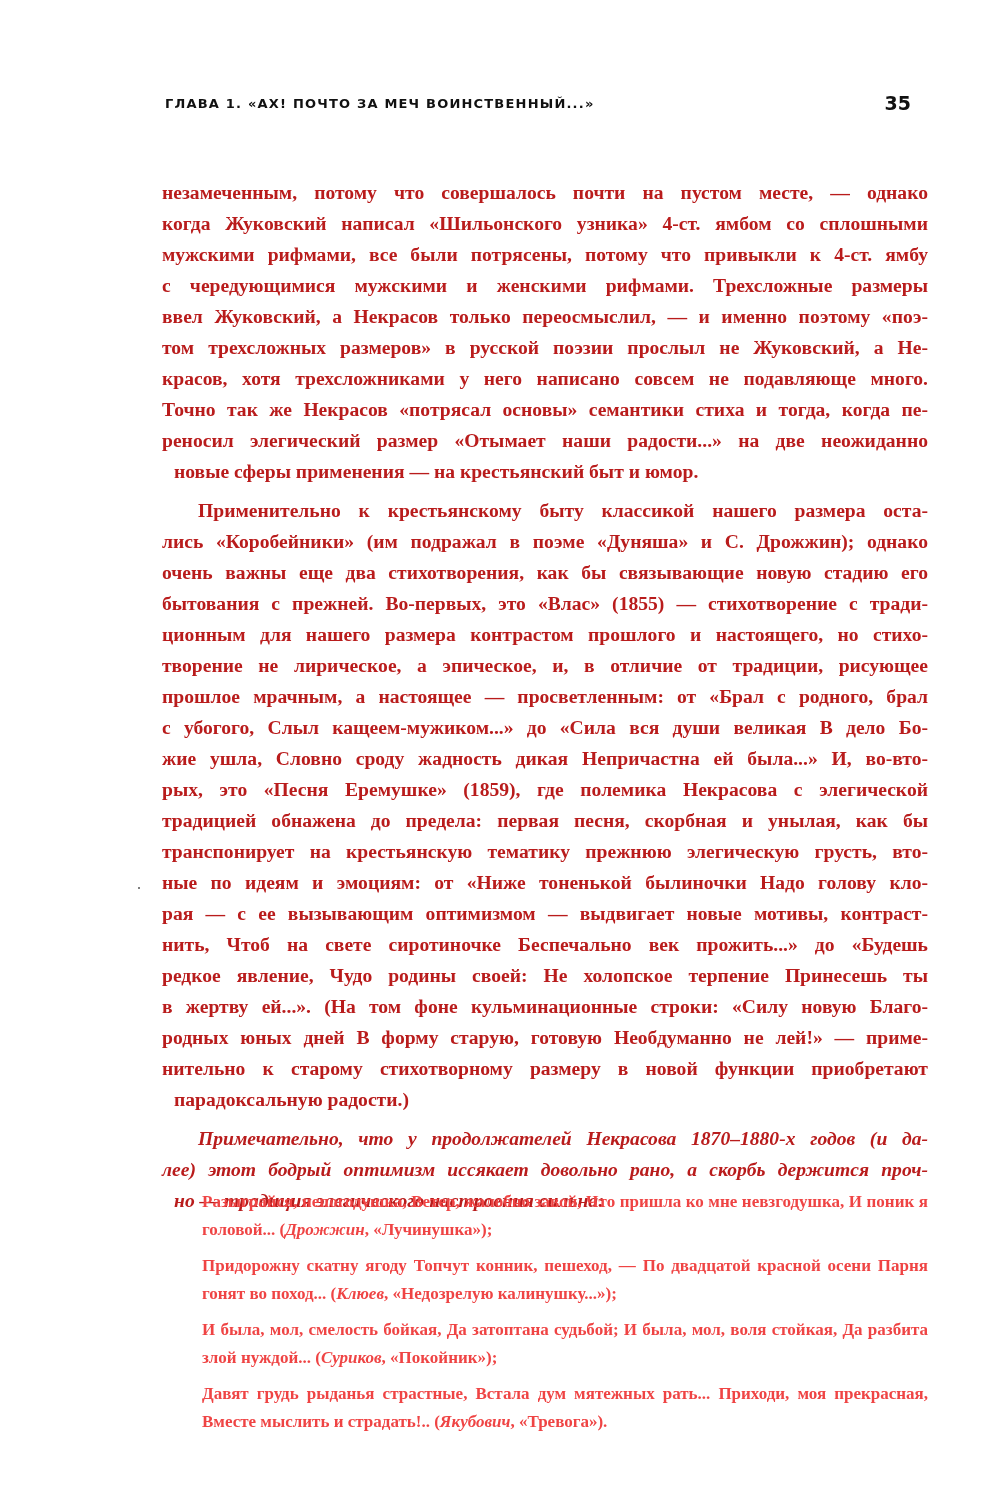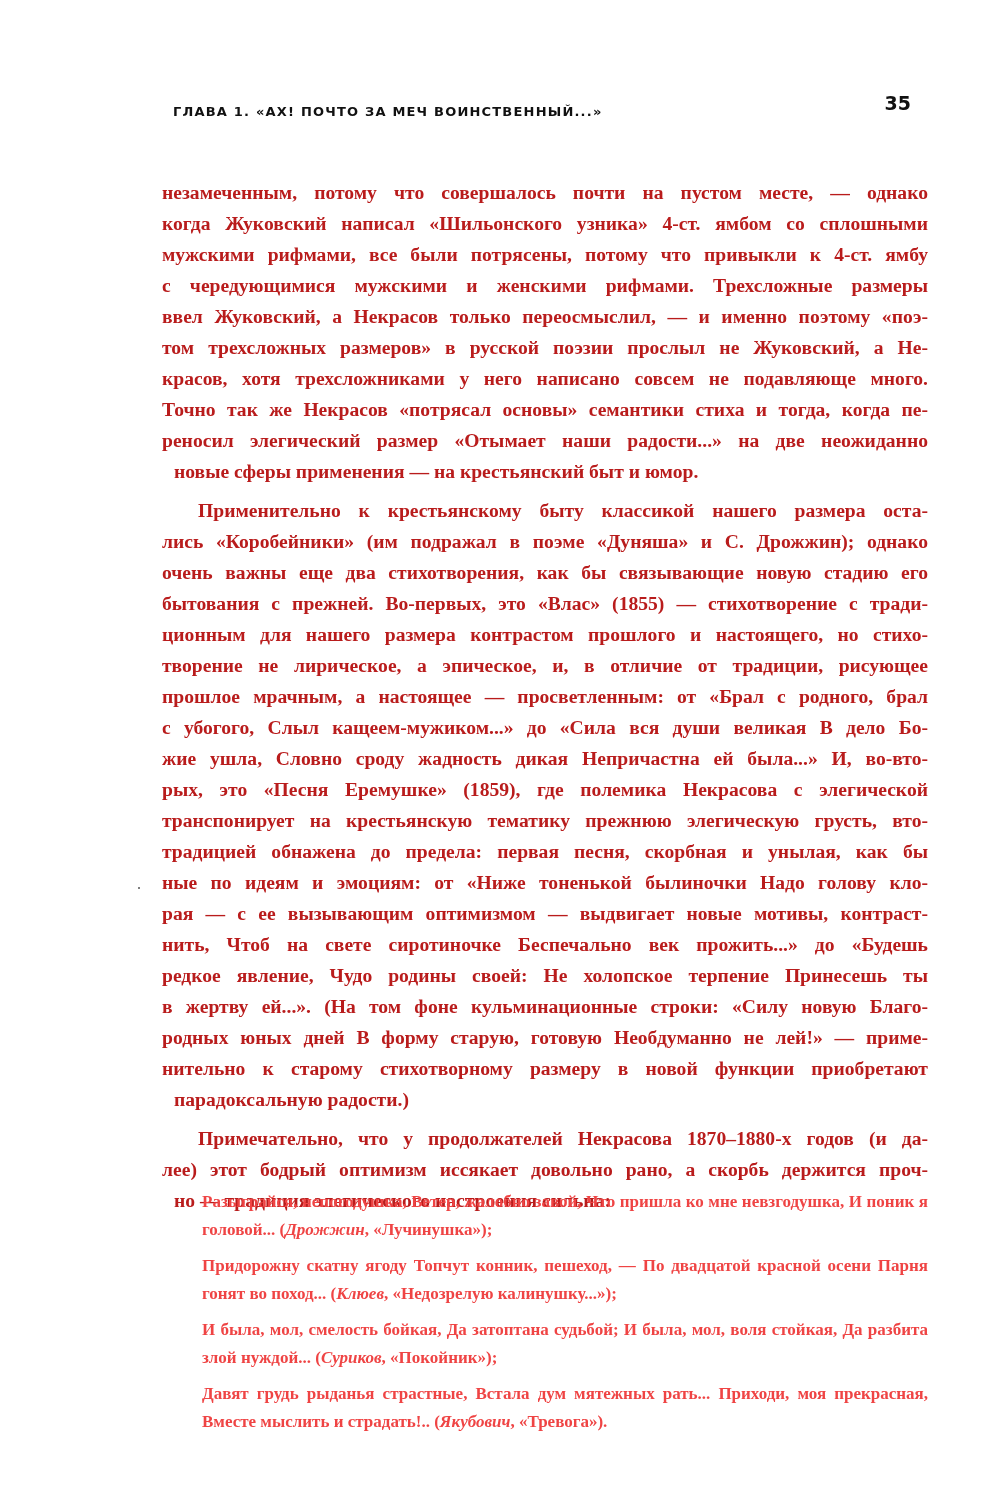--- a/index.html
+++ b/index.html
@@ -10,7 +10,7 @@
     font-family: "DejaVu Sans", sans-serif; font-weight: bold;
     font-size: 13px; letter-spacing: 1.2px; color: #111;
   }
-  .running-head .title { position: absolute; left: 0; top: 12px; margin-left: 8px; }
+  .running-head .title { position: absolute; left: 0; top: 4px; }
   .running-head .pagenum { position: absolute; right: 16px; top: 0; font-size: 19px; font-weight: bold; letter-spacing: 0; }
   .body {
     position: absolute; left: 162px; top: 177px; width: 766px;

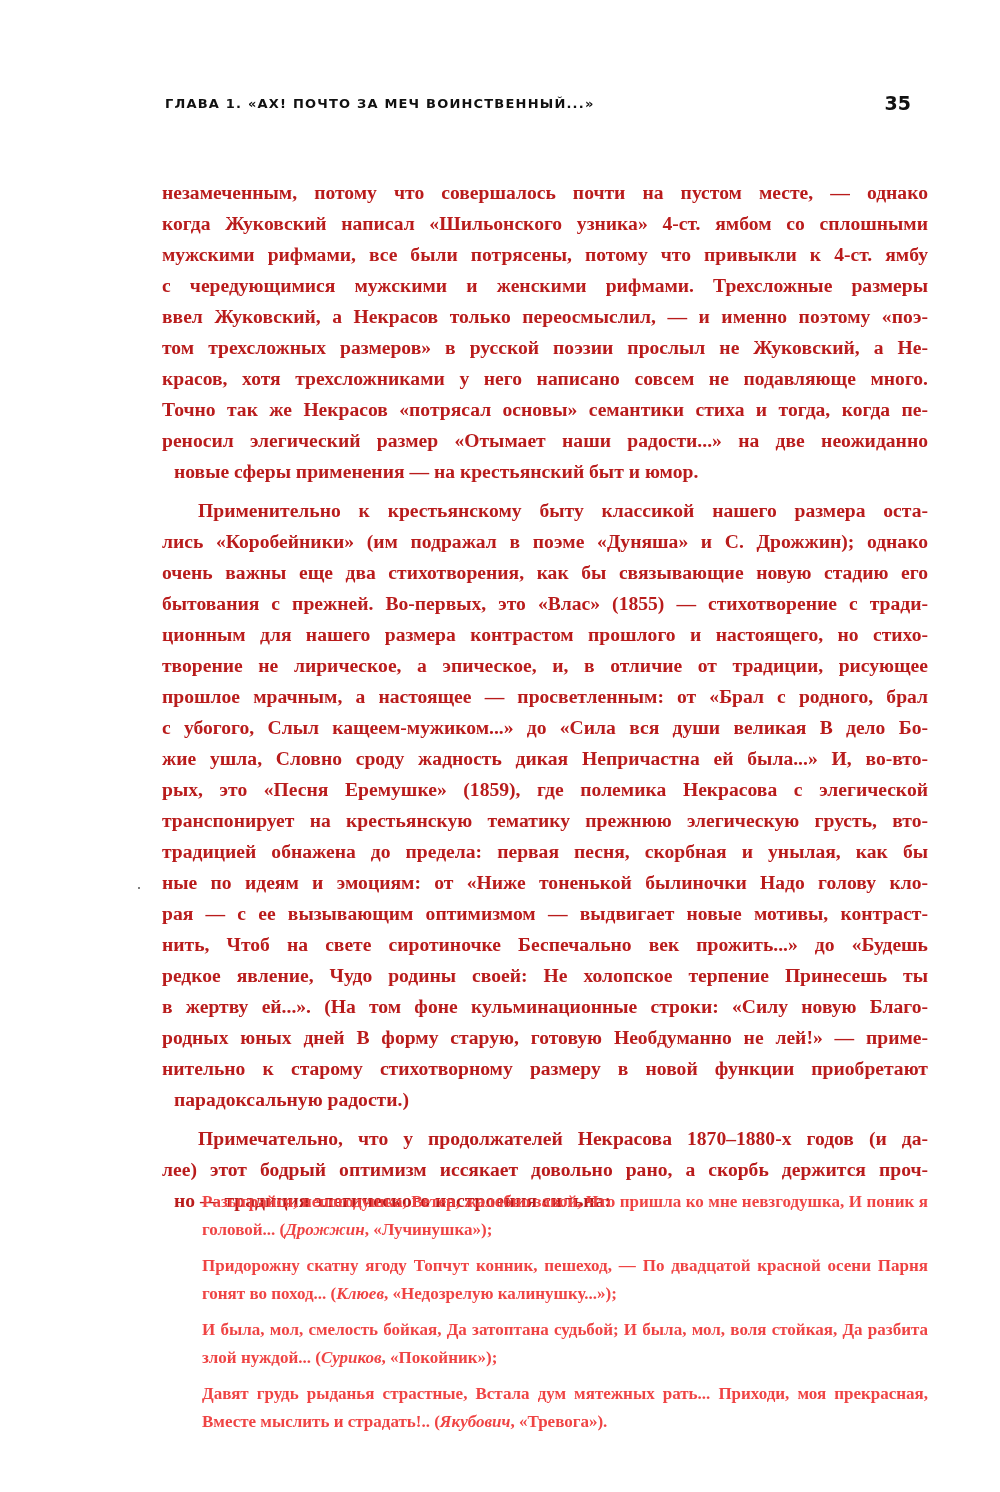--- a/index.html
+++ b/index.html
@@ -66,8 +66,8 @@
       <span class="line">с убогого, Слыл кащеем-мужиком...» до «Сила вся души великая В дело Бо-</span>
       <span class="line">жие ушла, Словно сроду жадность дикая Непричастна ей была...» И, во-вто-</span>
       <span class="line">рых, это «Песня Еремушке» (1859), где полемика Некрасова с элегической</span>
+      <span class="line">традицией обнажена до предела: первая песня, скорбная и унылая, как бы</span>
       <span class="line">транспонирует на крестьянскую тематику прежнюю элегическую грусть, вто-</span>
-      <span class="line">традицией обнажена до предела: первая песня, скорбная и унылая, как бы</span>
       <span class="line">ные по идеям и эмоциям: от «Ниже тоненькой былиночки Надо голову кло-</span>
       <span class="line">рая — с ее вызывающим оптимизмом — выдвигает новые мотивы, контраст-</span>
       <span class="line">нить, Чтоб на свете сиротиночке Беспечально век прожить...» до «Будешь</span>

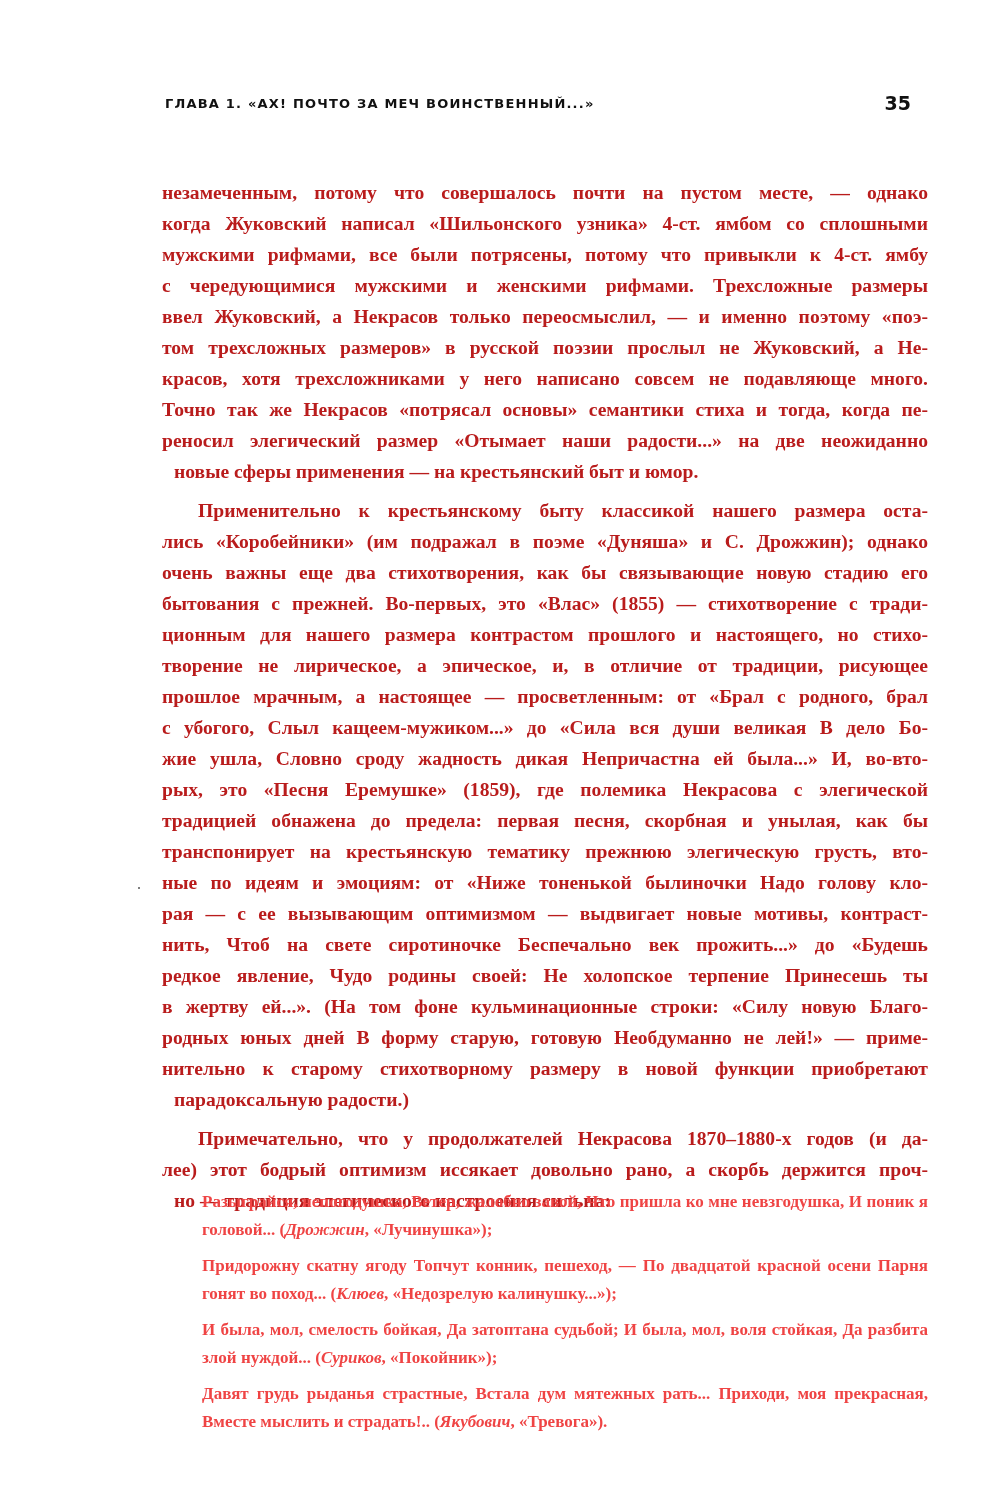--- a/index.html
+++ b/index.html
@@ -77,7 +77,7 @@
       <span class="line">нительно к старому стихотворному размеру в новой функции приобретают</span>
       <span class="line last">парадоксальную радости.)</span>
     </p>
-    <p class="indent" style="text-indent:0;">
+    <p class="indent" style="text-indent:0;font-style:italic;">
       <span class="line" style="padding-left:36px;">Примечательно, что у продолжателей Некрасова 1870–1880-х годов (и да-</span>
       <span class="line">лее) этот бодрый оптимизм иссякает довольно рано, а скорбь держится проч-</span>
       <span class="line last">но — традиция элегического настроения сильна:</span>

